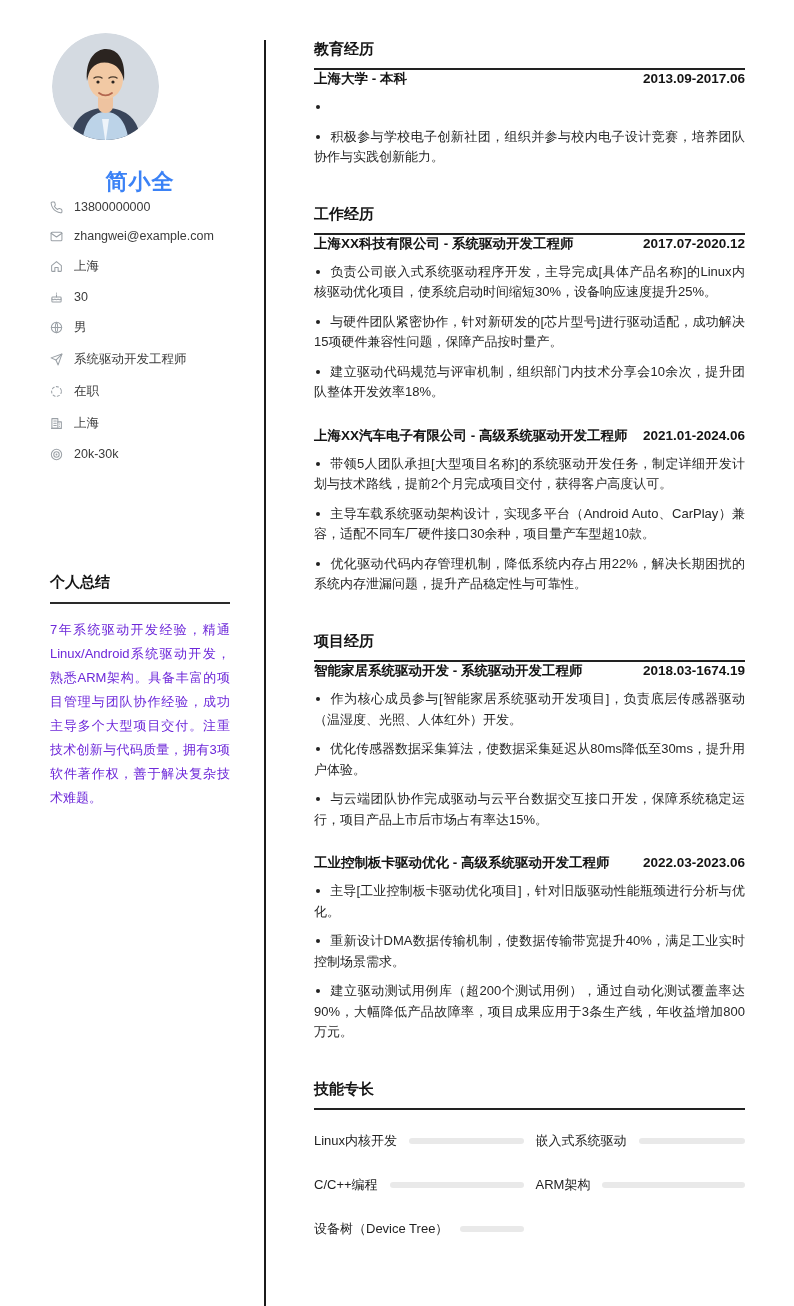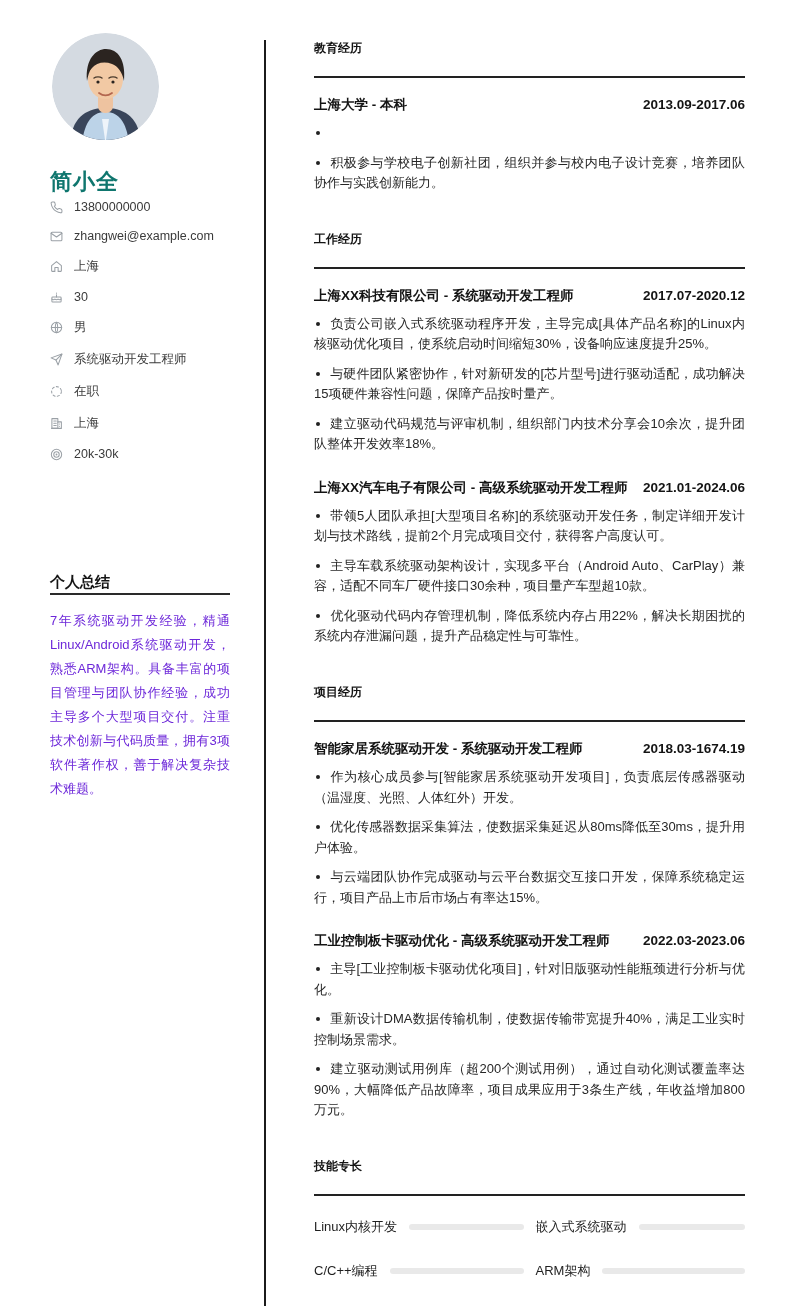--- a/index.html
+++ b/index.html
@@ -32,7 +32,7 @@
   .main { position:absolute; left:314px; top:40px; width:431px; }
   section { margin-top:37px; }
   section:first-child { margin-top:0; }
-  .sec-title { font-size:12px; font-weight:700; color:#141414; padding-bottom:19px; border-bottom:2px solid #222; }
+  .sec-title { font-size:15px; font-weight:700; color:#141414; padding-bottom:9px; border-bottom:2px solid #222; }
   .entry { margin-top:18px; }
   .entry + .entry { margin-top:24px; }
   .entry-head { display:flex; justify-content:space-between; align-items:baseline; gap:8px; }

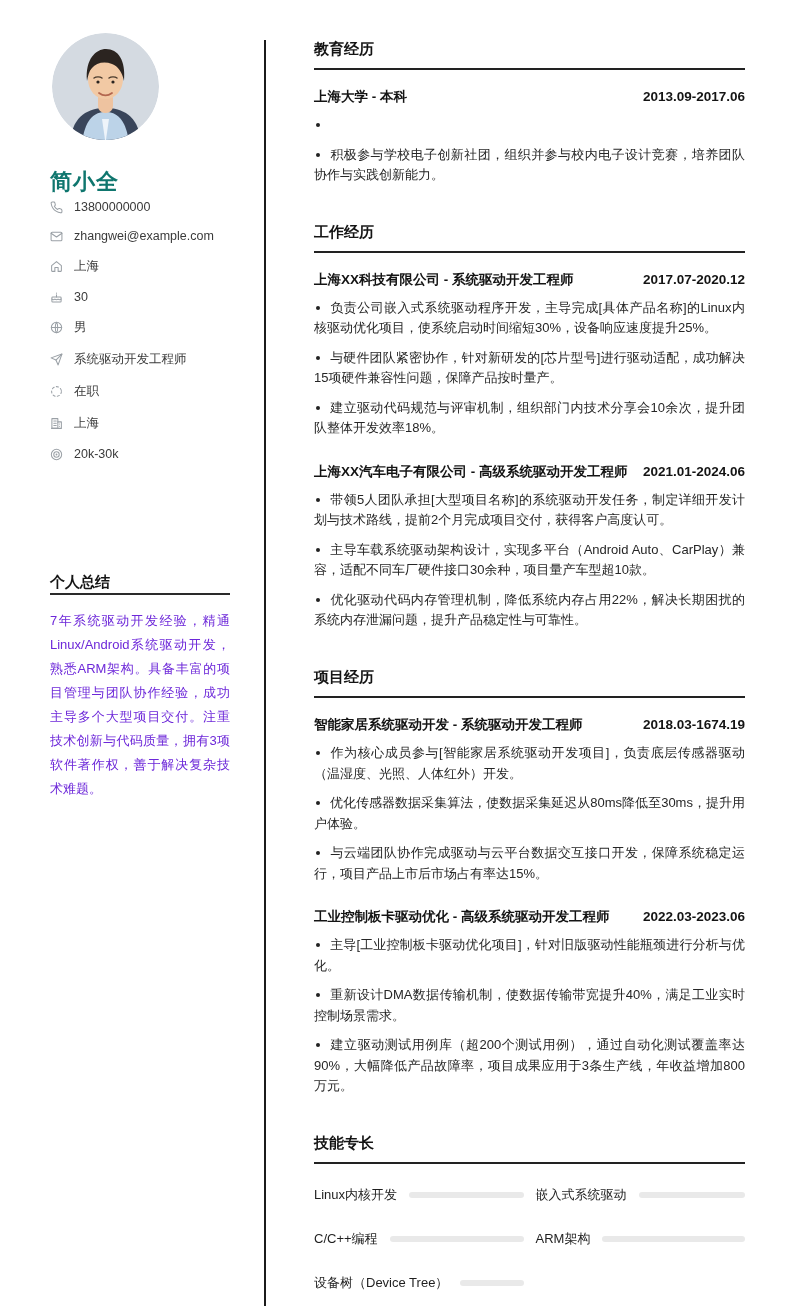--- a/index.html
+++ b/index.html
@@ -33,7 +33,7 @@
   section { margin-top:37px; }
   section:first-child { margin-top:0; }
   .sec-title { font-size:15px; font-weight:700; color:#141414; padding-bottom:9px; border-bottom:2px solid #222; }
-  .entry { margin-top:18px; }
+  .entry { }
   .entry + .entry { margin-top:24px; }
   .entry-head { display:flex; justify-content:space-between; align-items:baseline; gap:8px; }
   .entry-title { font-size:13.5px; font-weight:700; color:#141414; }

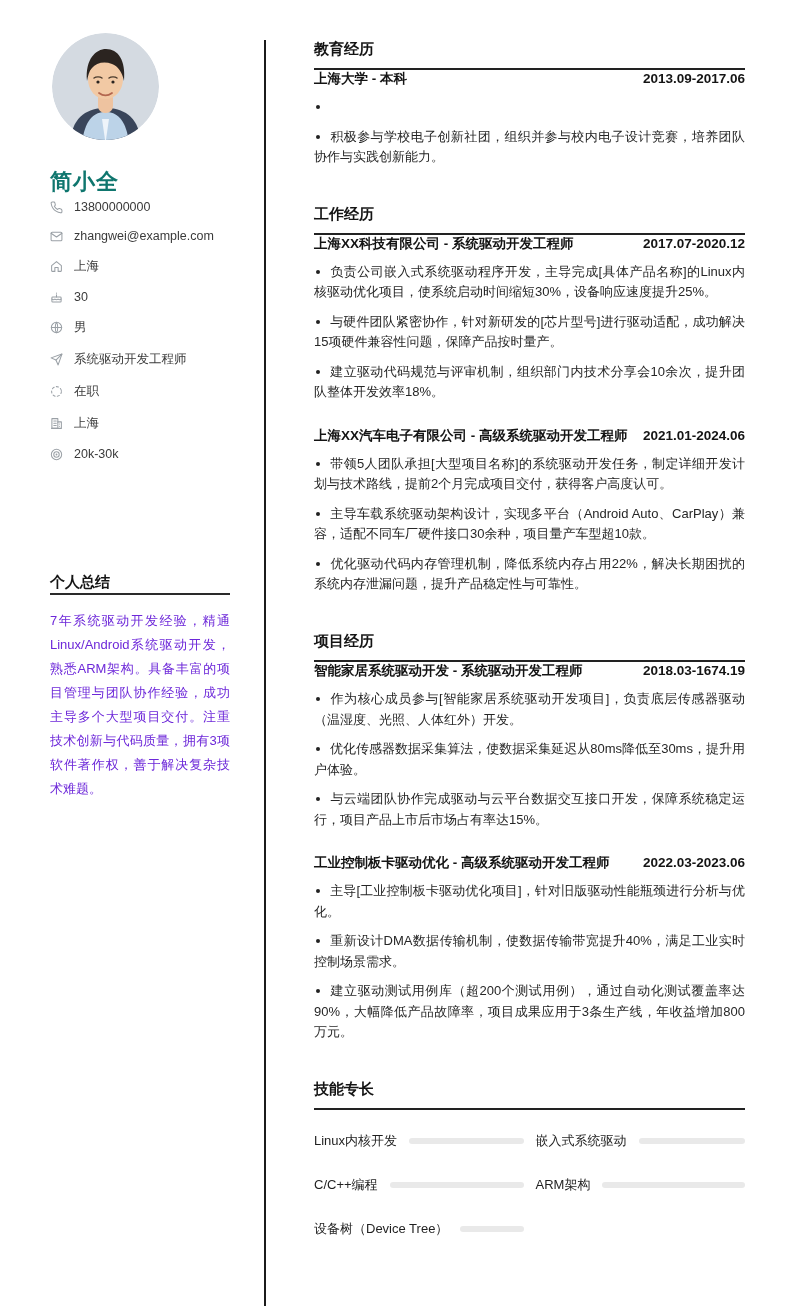--- a/index.html
+++ b/index.html
@@ -15,7 +15,7 @@
   .sidebar { position:absolute; left:50px; top:33px; width:180px; }
   .avatar { width:107px; height:107px; border-radius:50%; overflow:hidden; margin-left:2px; }
   .avatar svg { display:block; width:107px; height:107px; }
-  .name { margin-top:27px; font-size:22px; font-weight:700; letter-spacing:1px; color:#0f766e; }
+  .name { margin-top:27px; font-size:22px; font-weight:700; letter-spacing:1px; color:#3b82f6;text-align:center; }
   .contacts { list-style:none; margin-top:3px; }
   .contact { display:flex; align-items:center; gap:11px; margin-bottom:15px; }
   .cicon { width:13px; height:13px; flex:0 0 13px; display:inline-flex; }

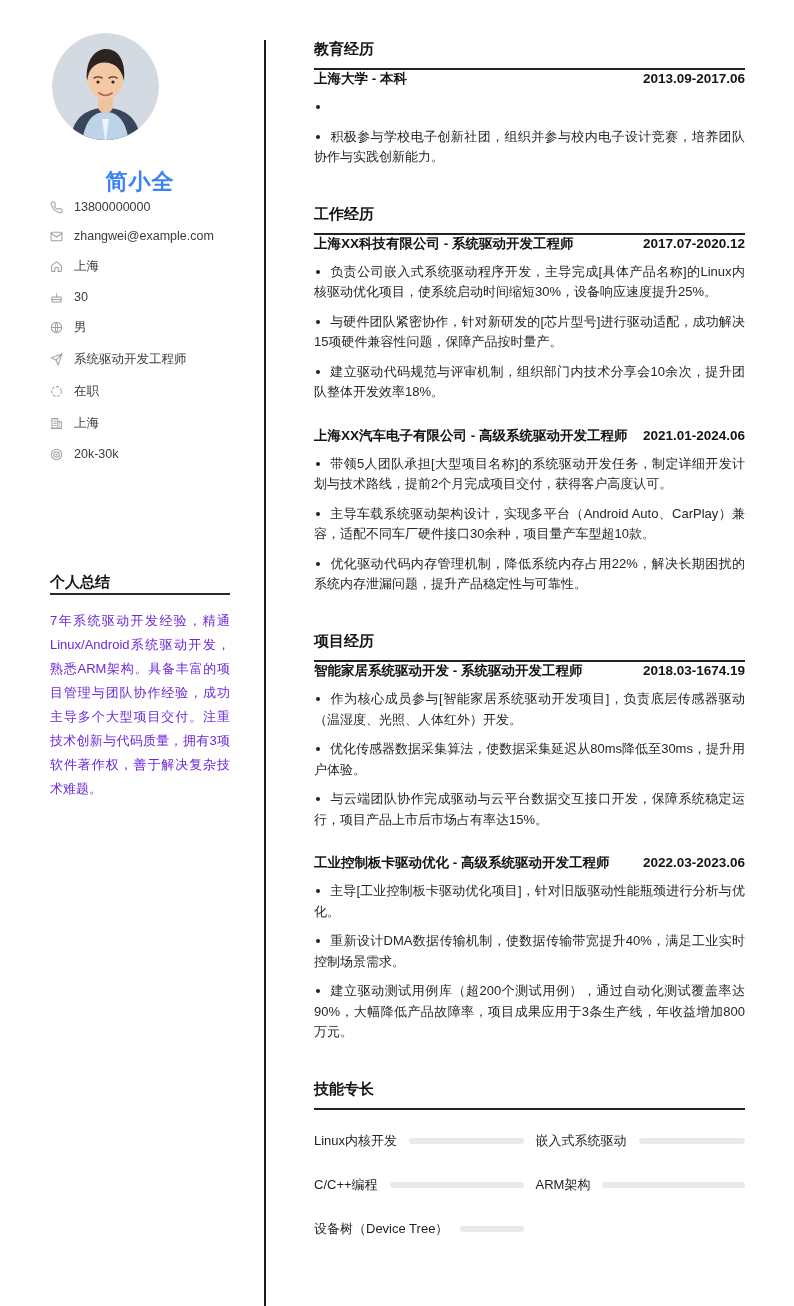--- a/index.html
+++ b/index.html
@@ -22,7 +22,7 @@
   .cicon svg { width:13px; height:13px; stroke:#9aa0a6; fill:none; stroke-width:1.9; stroke-linecap:round; stroke-linejoin:round; }
   .cval { font-size:12.5px; color:#3a3a3a; }
   .summary { margin-top:112px; }
-  .side-title { font-size:15px; font-weight:700; color:#141414; padding-bottom:1px; border-bottom:2px solid #2a2a2a; }
+  .side-title { font-size:15px; font-weight:700; color:#141414; padding-bottom:10px; border-bottom:2px solid #2a2a2a; }
   .summary-text { margin-top:14px; font-size:13px; line-height:1.85; color:#6d28d9; text-align:justify; }
 
   

